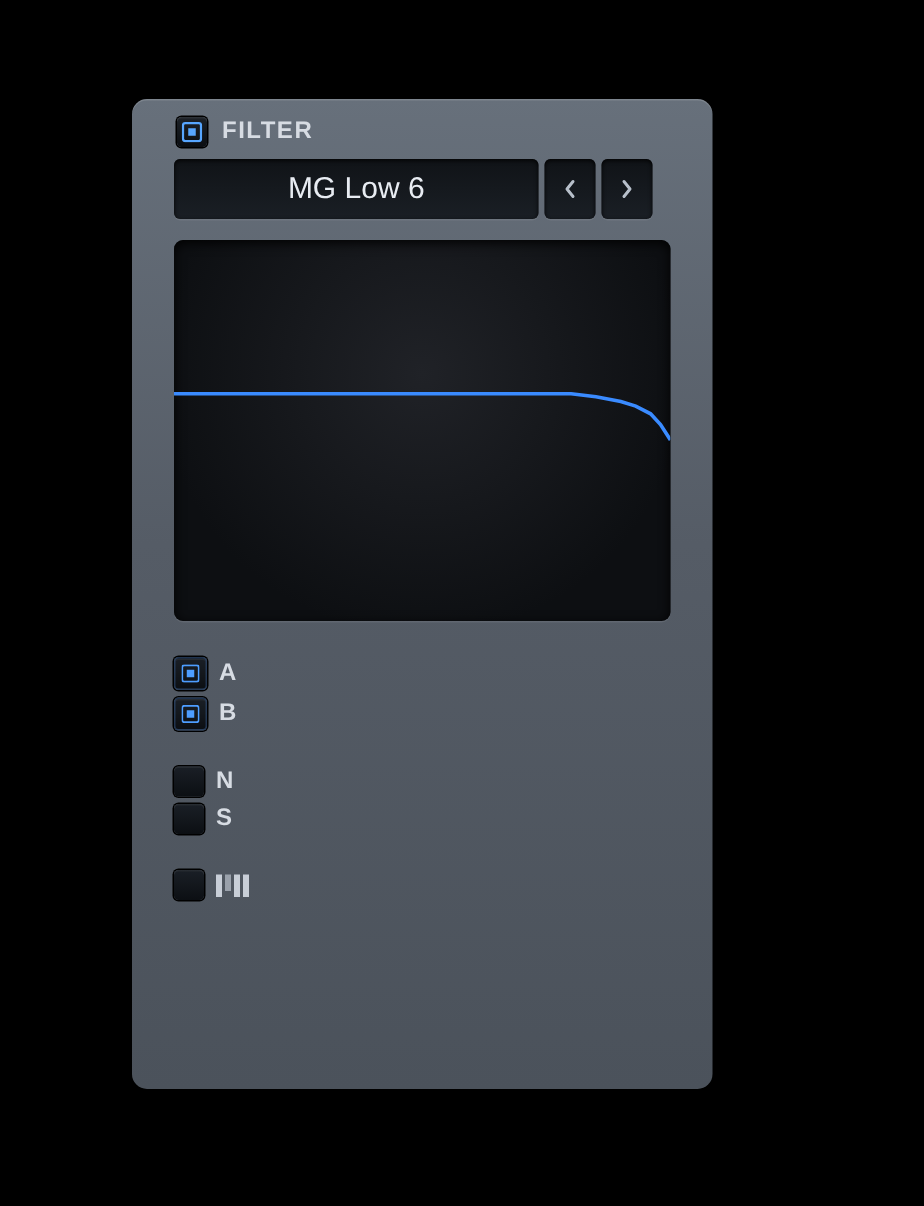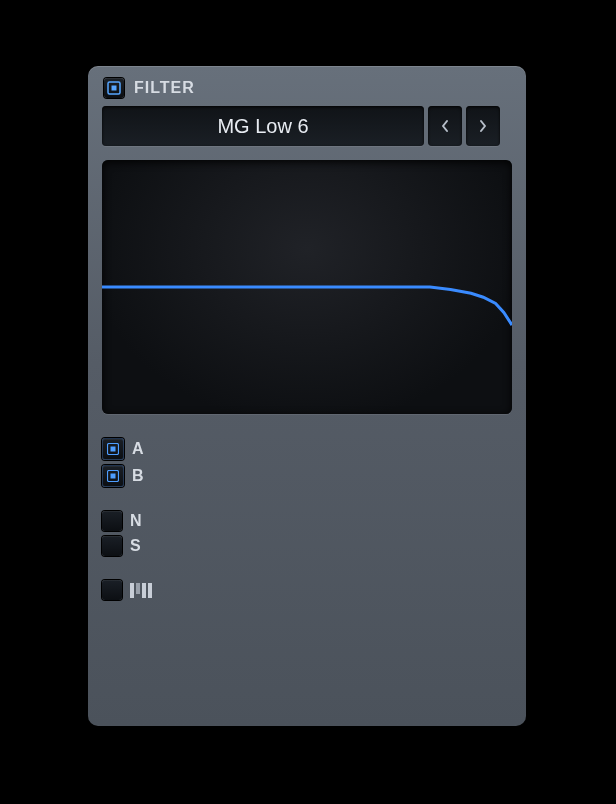--- a/index.html
+++ b/index.html
@@ -6,11 +6,11 @@
   body{width:616px;height:804px;position:relative;}
 
   .panel{
-    position:absolute;left:88px;top:66px;width:438px;height:660px;
+    position:absolute;left:88px;top:66px;width:387px;height:660px;
     border-radius:10px;
     background:linear-gradient(#67707b 0%,#555c66 45%,#4b525b 100%);
     box-shadow:0 28px 46px rgba(0,0,0,.85),inset 0 1px 0 rgba(255,255,255,.15);
-    padding:0 14px;
+    padding:0 28px;
     box-sizing:border-box;
   }
 

